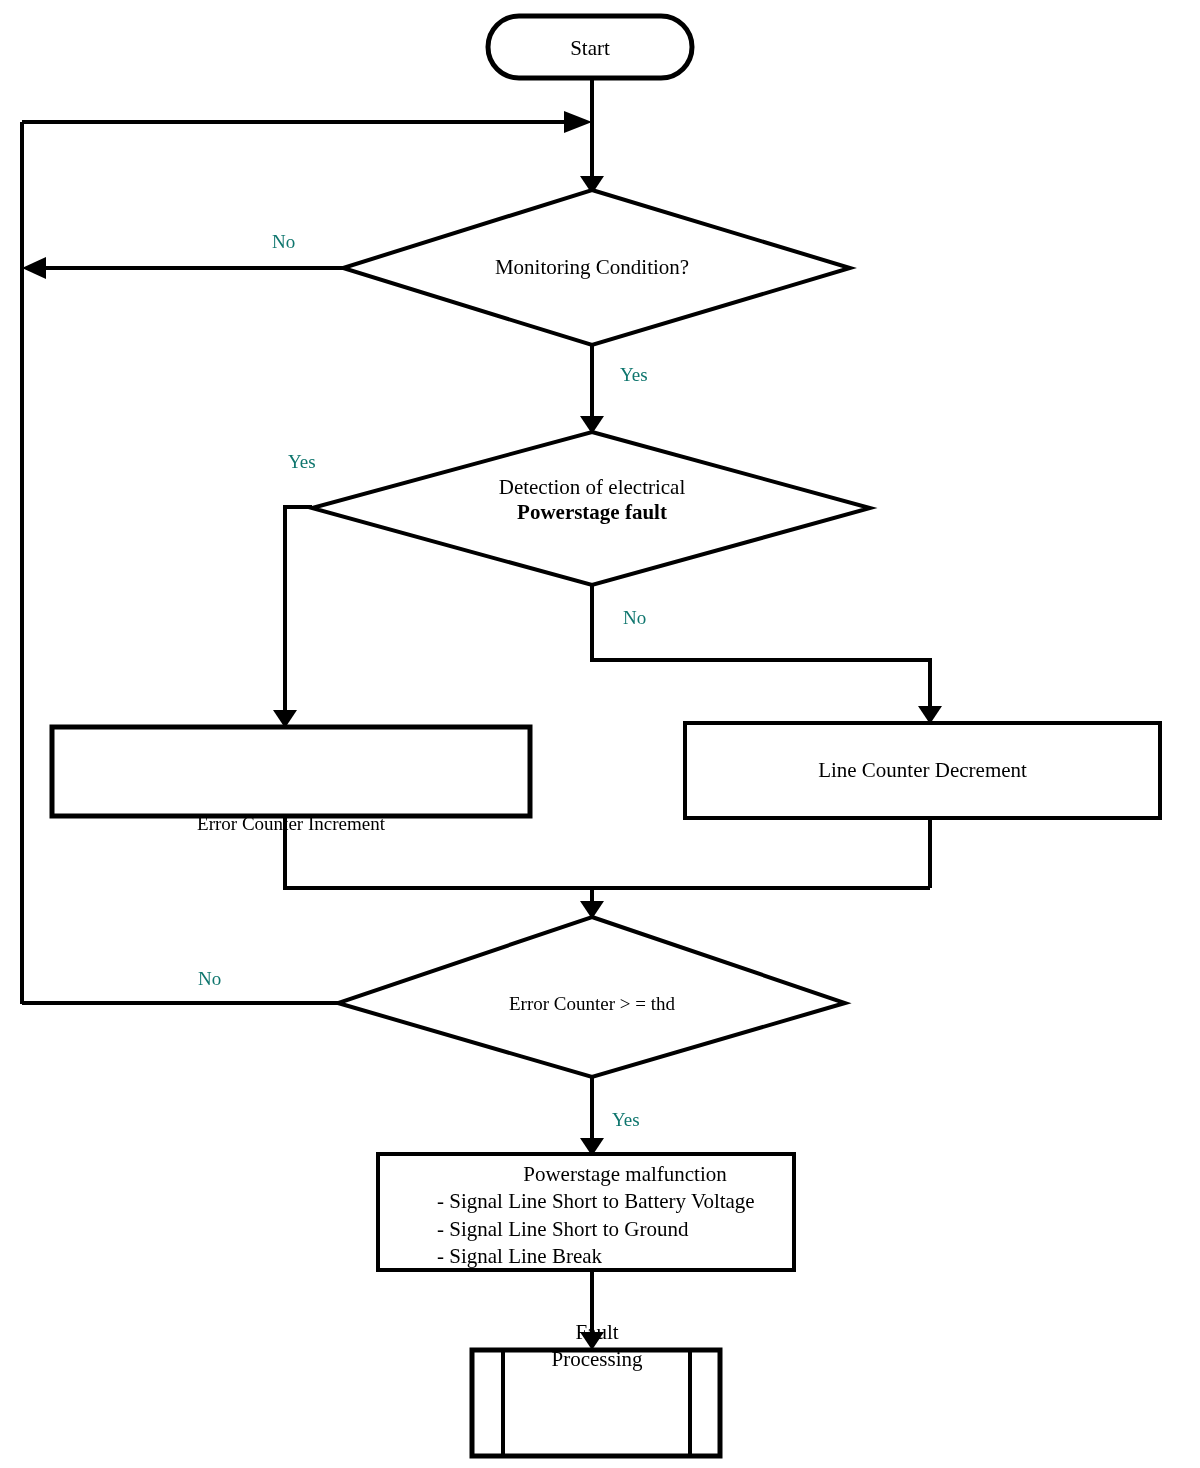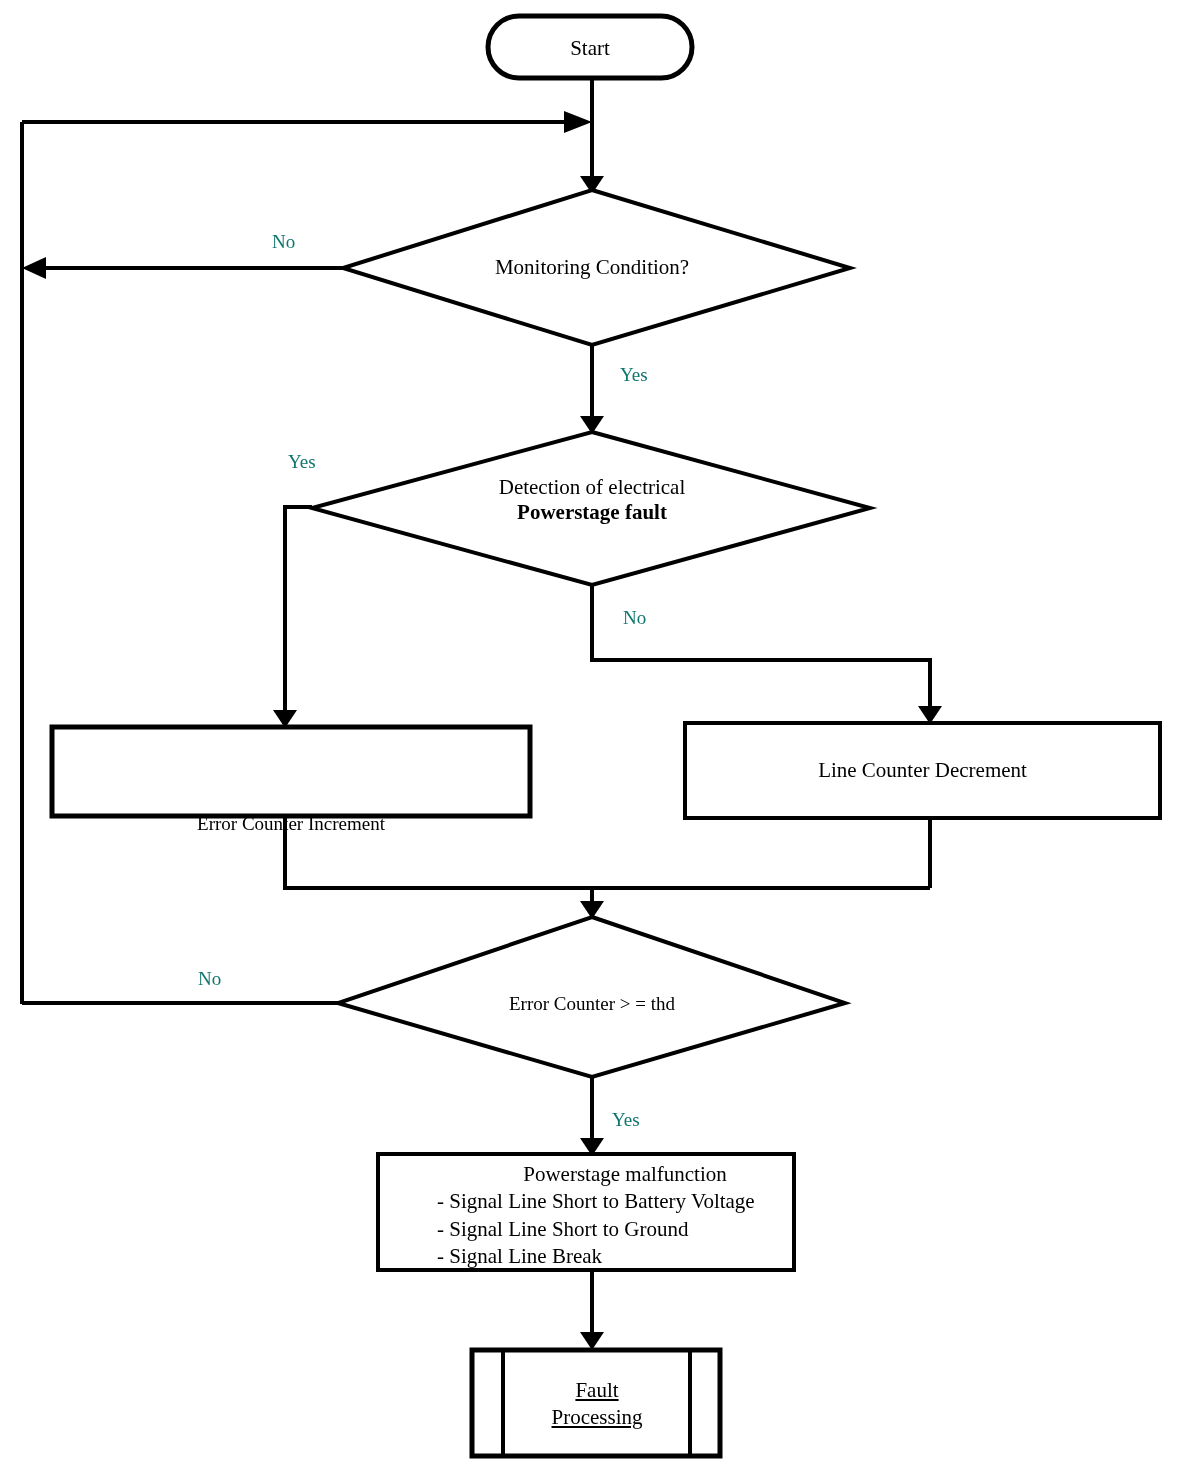--- a/index.html
+++ b/index.html
@@ -149,7 +149,7 @@
     </div>
   </div>
 
-  <div class="shape-text node-label-lg" style="left:505px; top:1377px; width:184px; line-height:1.30;text-decoration:underline;">
+  <div class="shape-text node-label-lg" style="left:505px; top:1319px; width:184px; line-height:1.30;">
     <div>Fault</div>
     <div>Processing</div>
   </div>

